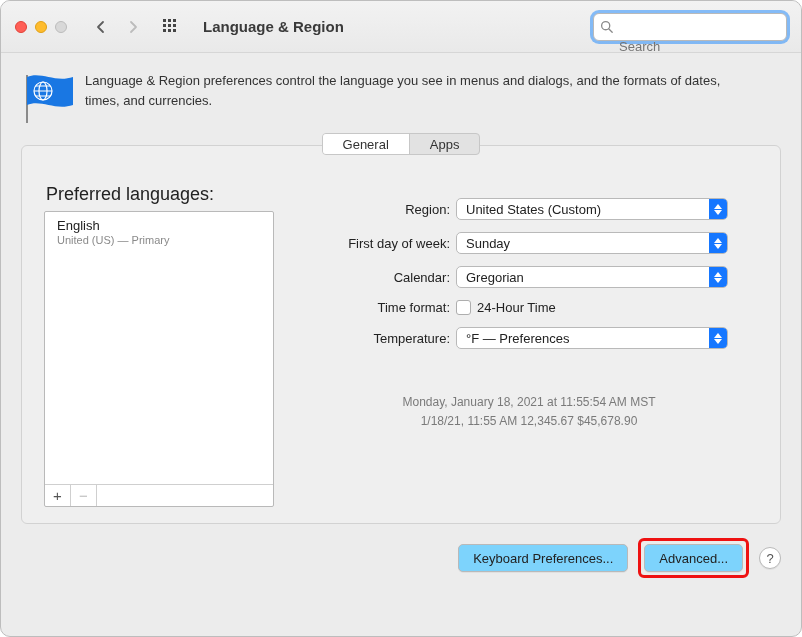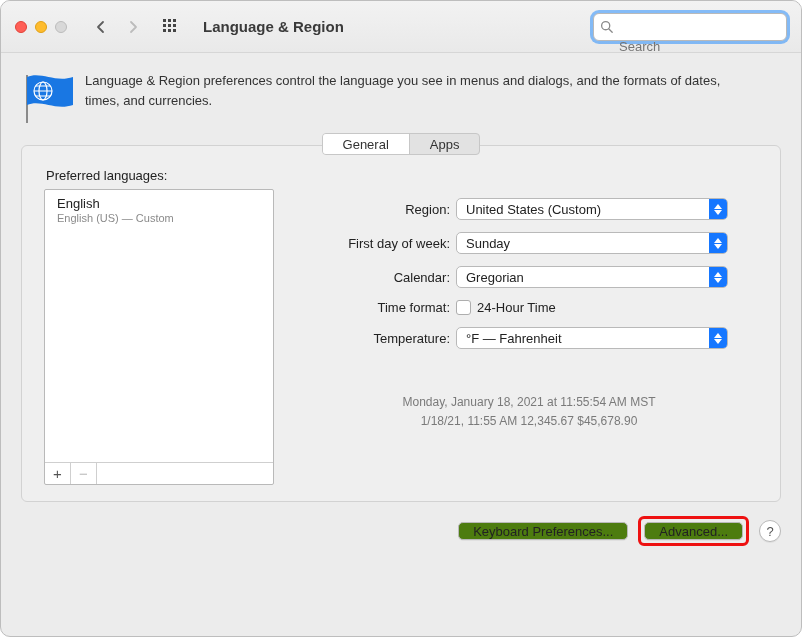--- a/index.html
+++ b/index.html
@@ -138,8 +138,8 @@
   }
   .lang-col { width: 230px; }
   .lang-label {
-    margin: 2px 0 6px 2px;
-    font-size: 13px;
+    margin: 18px 0 6px 2px;
+    font-size: 18px;
   }
   .lang-list {
     background: #fff;

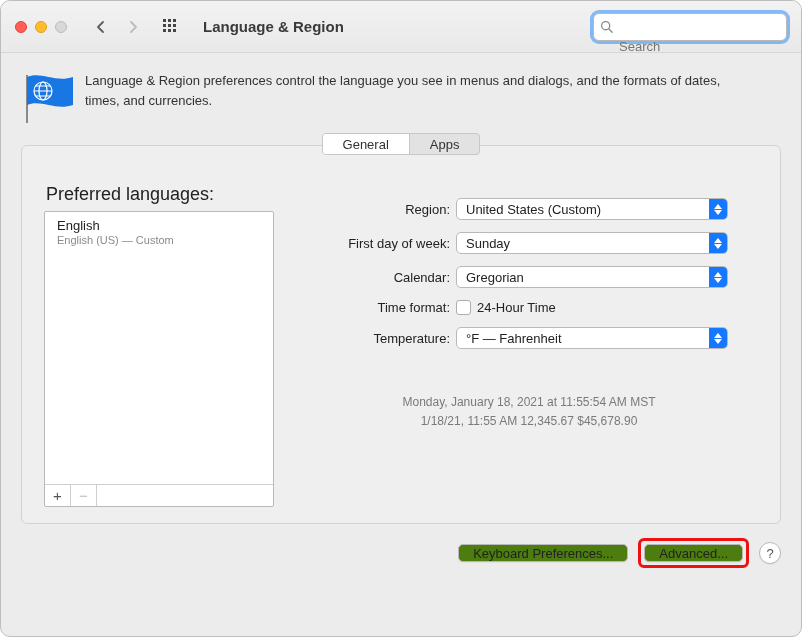--- a/index.html
+++ b/index.html
@@ -337,7 +337,7 @@
             <div class="lang-items">
               <div class="lang-item">
                 <div class="lang-name">English</div>
-                <div class="lang-sub">English (US) — Custom</div>
+                <div class="lang-sub">United (US) — Primary</div>
               </div>
             </div>
             <div class="lang-footer">

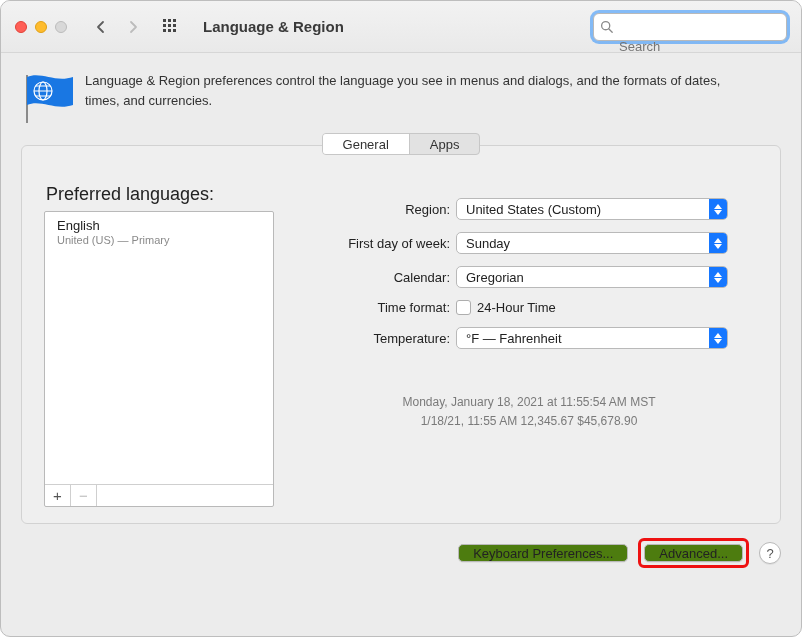--- a/index.html
+++ b/index.html
@@ -401,7 +401,7 @@
           <div class="form-row">
             <div class="form-label">Temperature:</div>
             <div class="select">
-              <span>°F — Fahrenheit</span>
+              <span>°F — Preferences</span>
               <div class="arrows">
                 <svg width="8" height="5">
                     <path d="M4 0 L8 5 L0 5 Z" fill="#fff"></path>

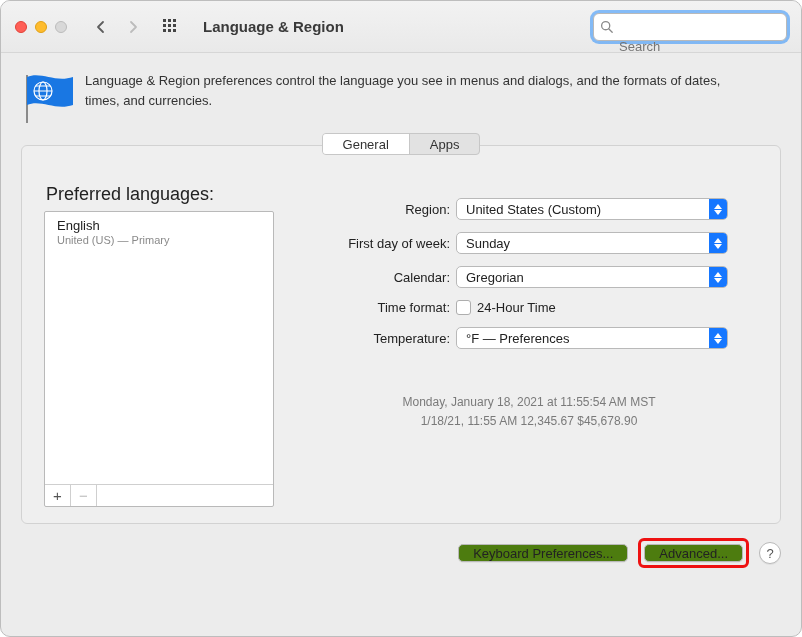--- a/index.html
+++ b/index.html
@@ -233,9 +233,9 @@
     gap: 10px;
   }
   .push-btn {
-    height: 18px;
+    height: 28px;
     padding: 0 14px;
-    background: #4d7c0f;
+    background: #7dd3fc;
     border: 1px solid #b9b9b9;
     border-radius: 5px;
     font-size: 13px;

